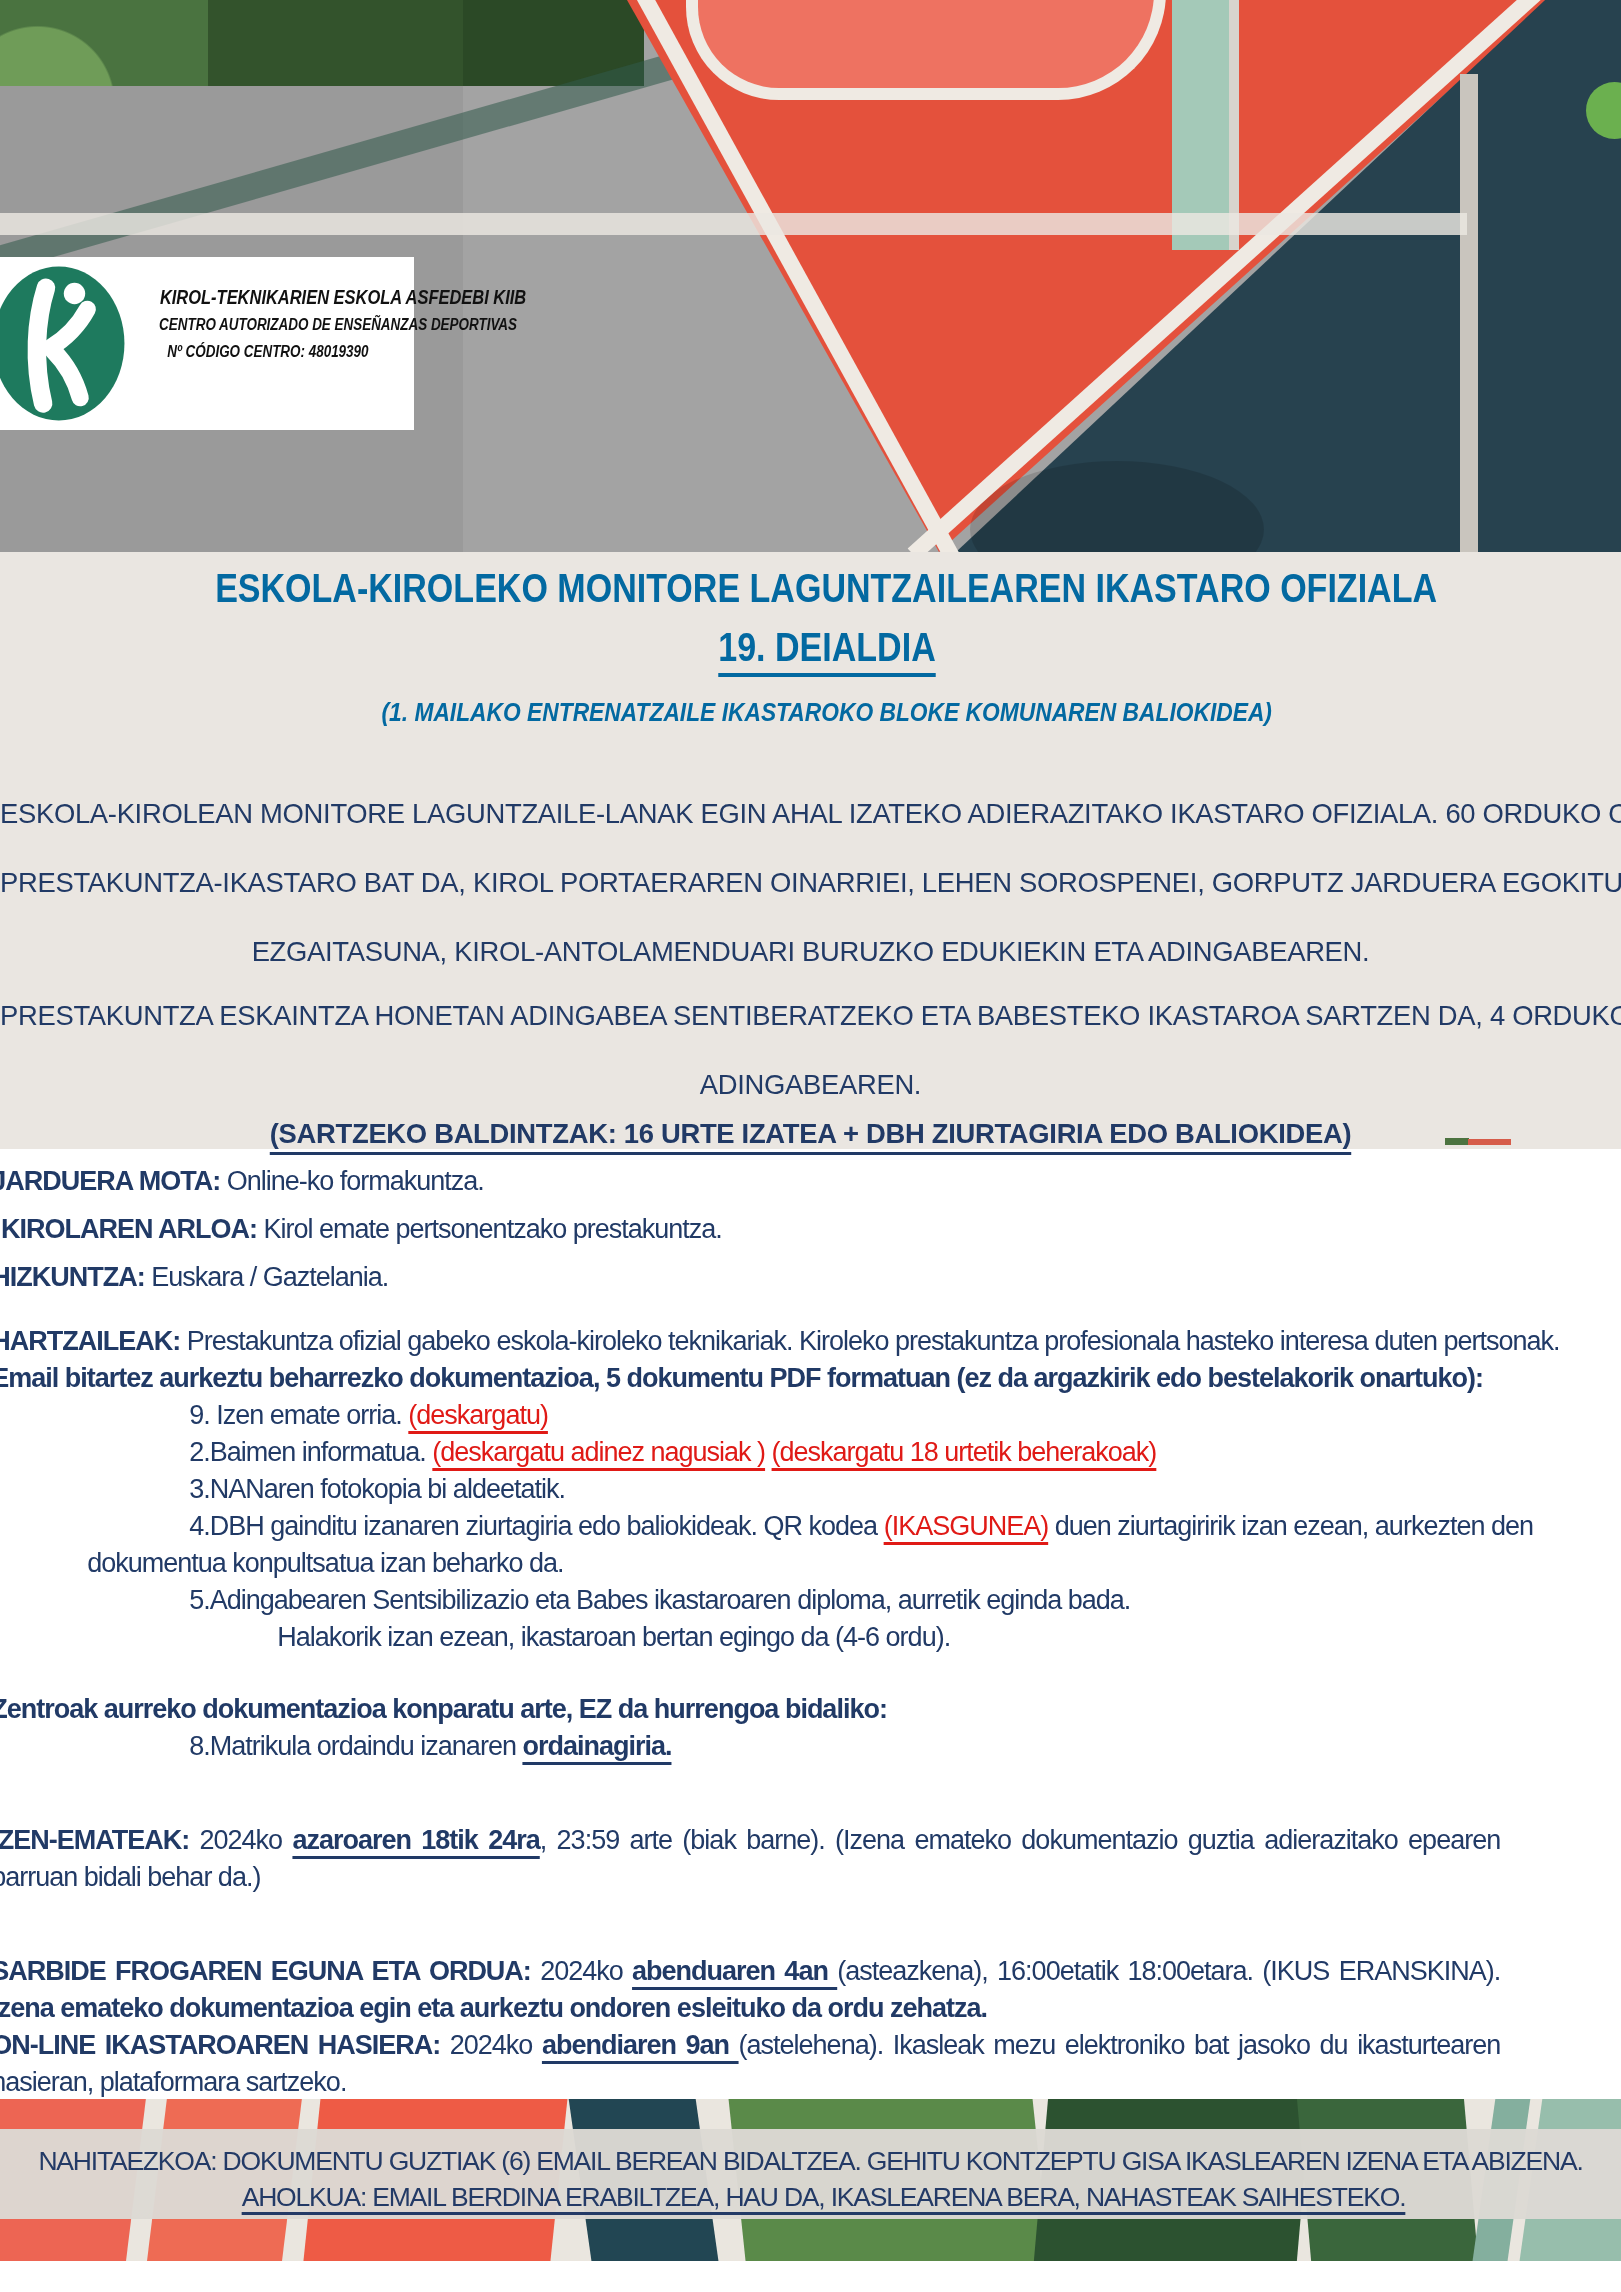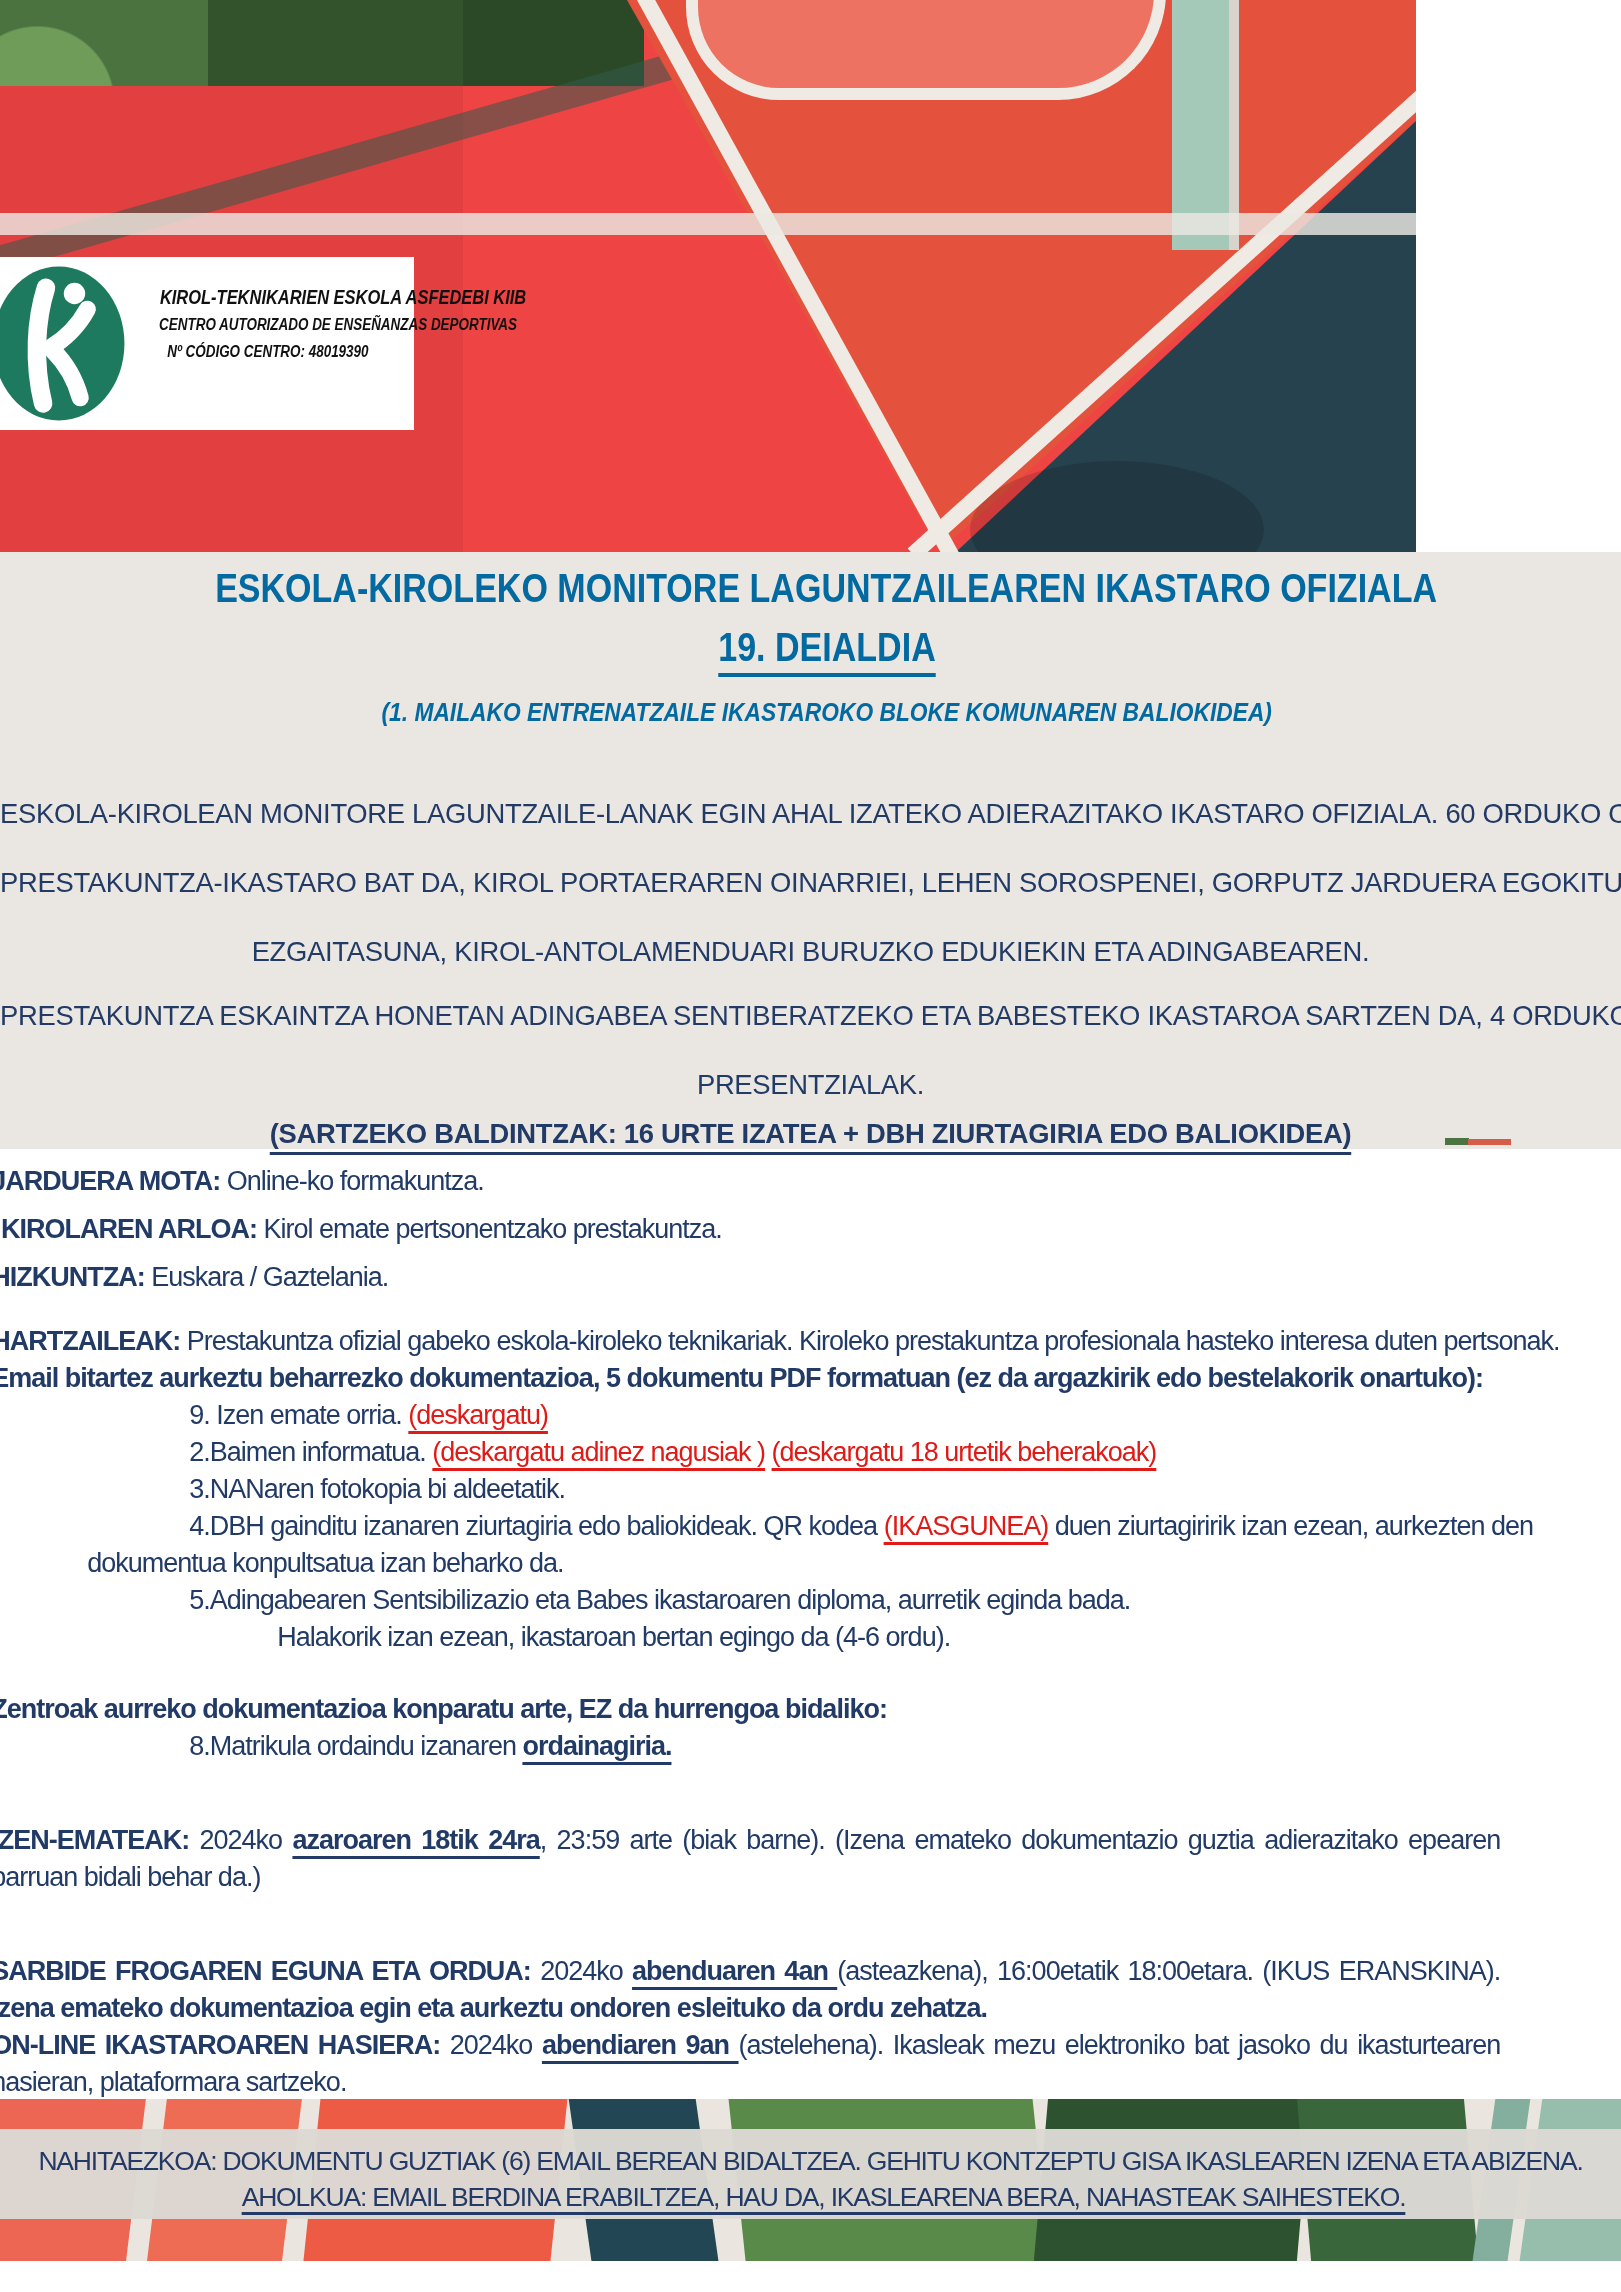--- a/index.html
+++ b/index.html
@@ -7,7 +7,7 @@
         font-family:"Liberation Sans",sans-serif;color:#213a66;}
 
   
-  .hero{position:absolute;left:0;top:0;width:1416px;height:552px;background:#ef4444;overflow:hidden;}
+  .hero{position:absolute;left:0;top:0;width:1621px;height:552px;background:#a3a3a3;overflow:hidden;}
   .hero .band-a{position:absolute;left:0;top:0;width:208px;height:86px;
         background:radial-gradient(circle at 18% 120%, #6f9c58 0 38%, #4a7340 39%);}
   .hero .band-b{position:absolute;left:208px;top:0;width:255px;height:86px;background:#33532c;}

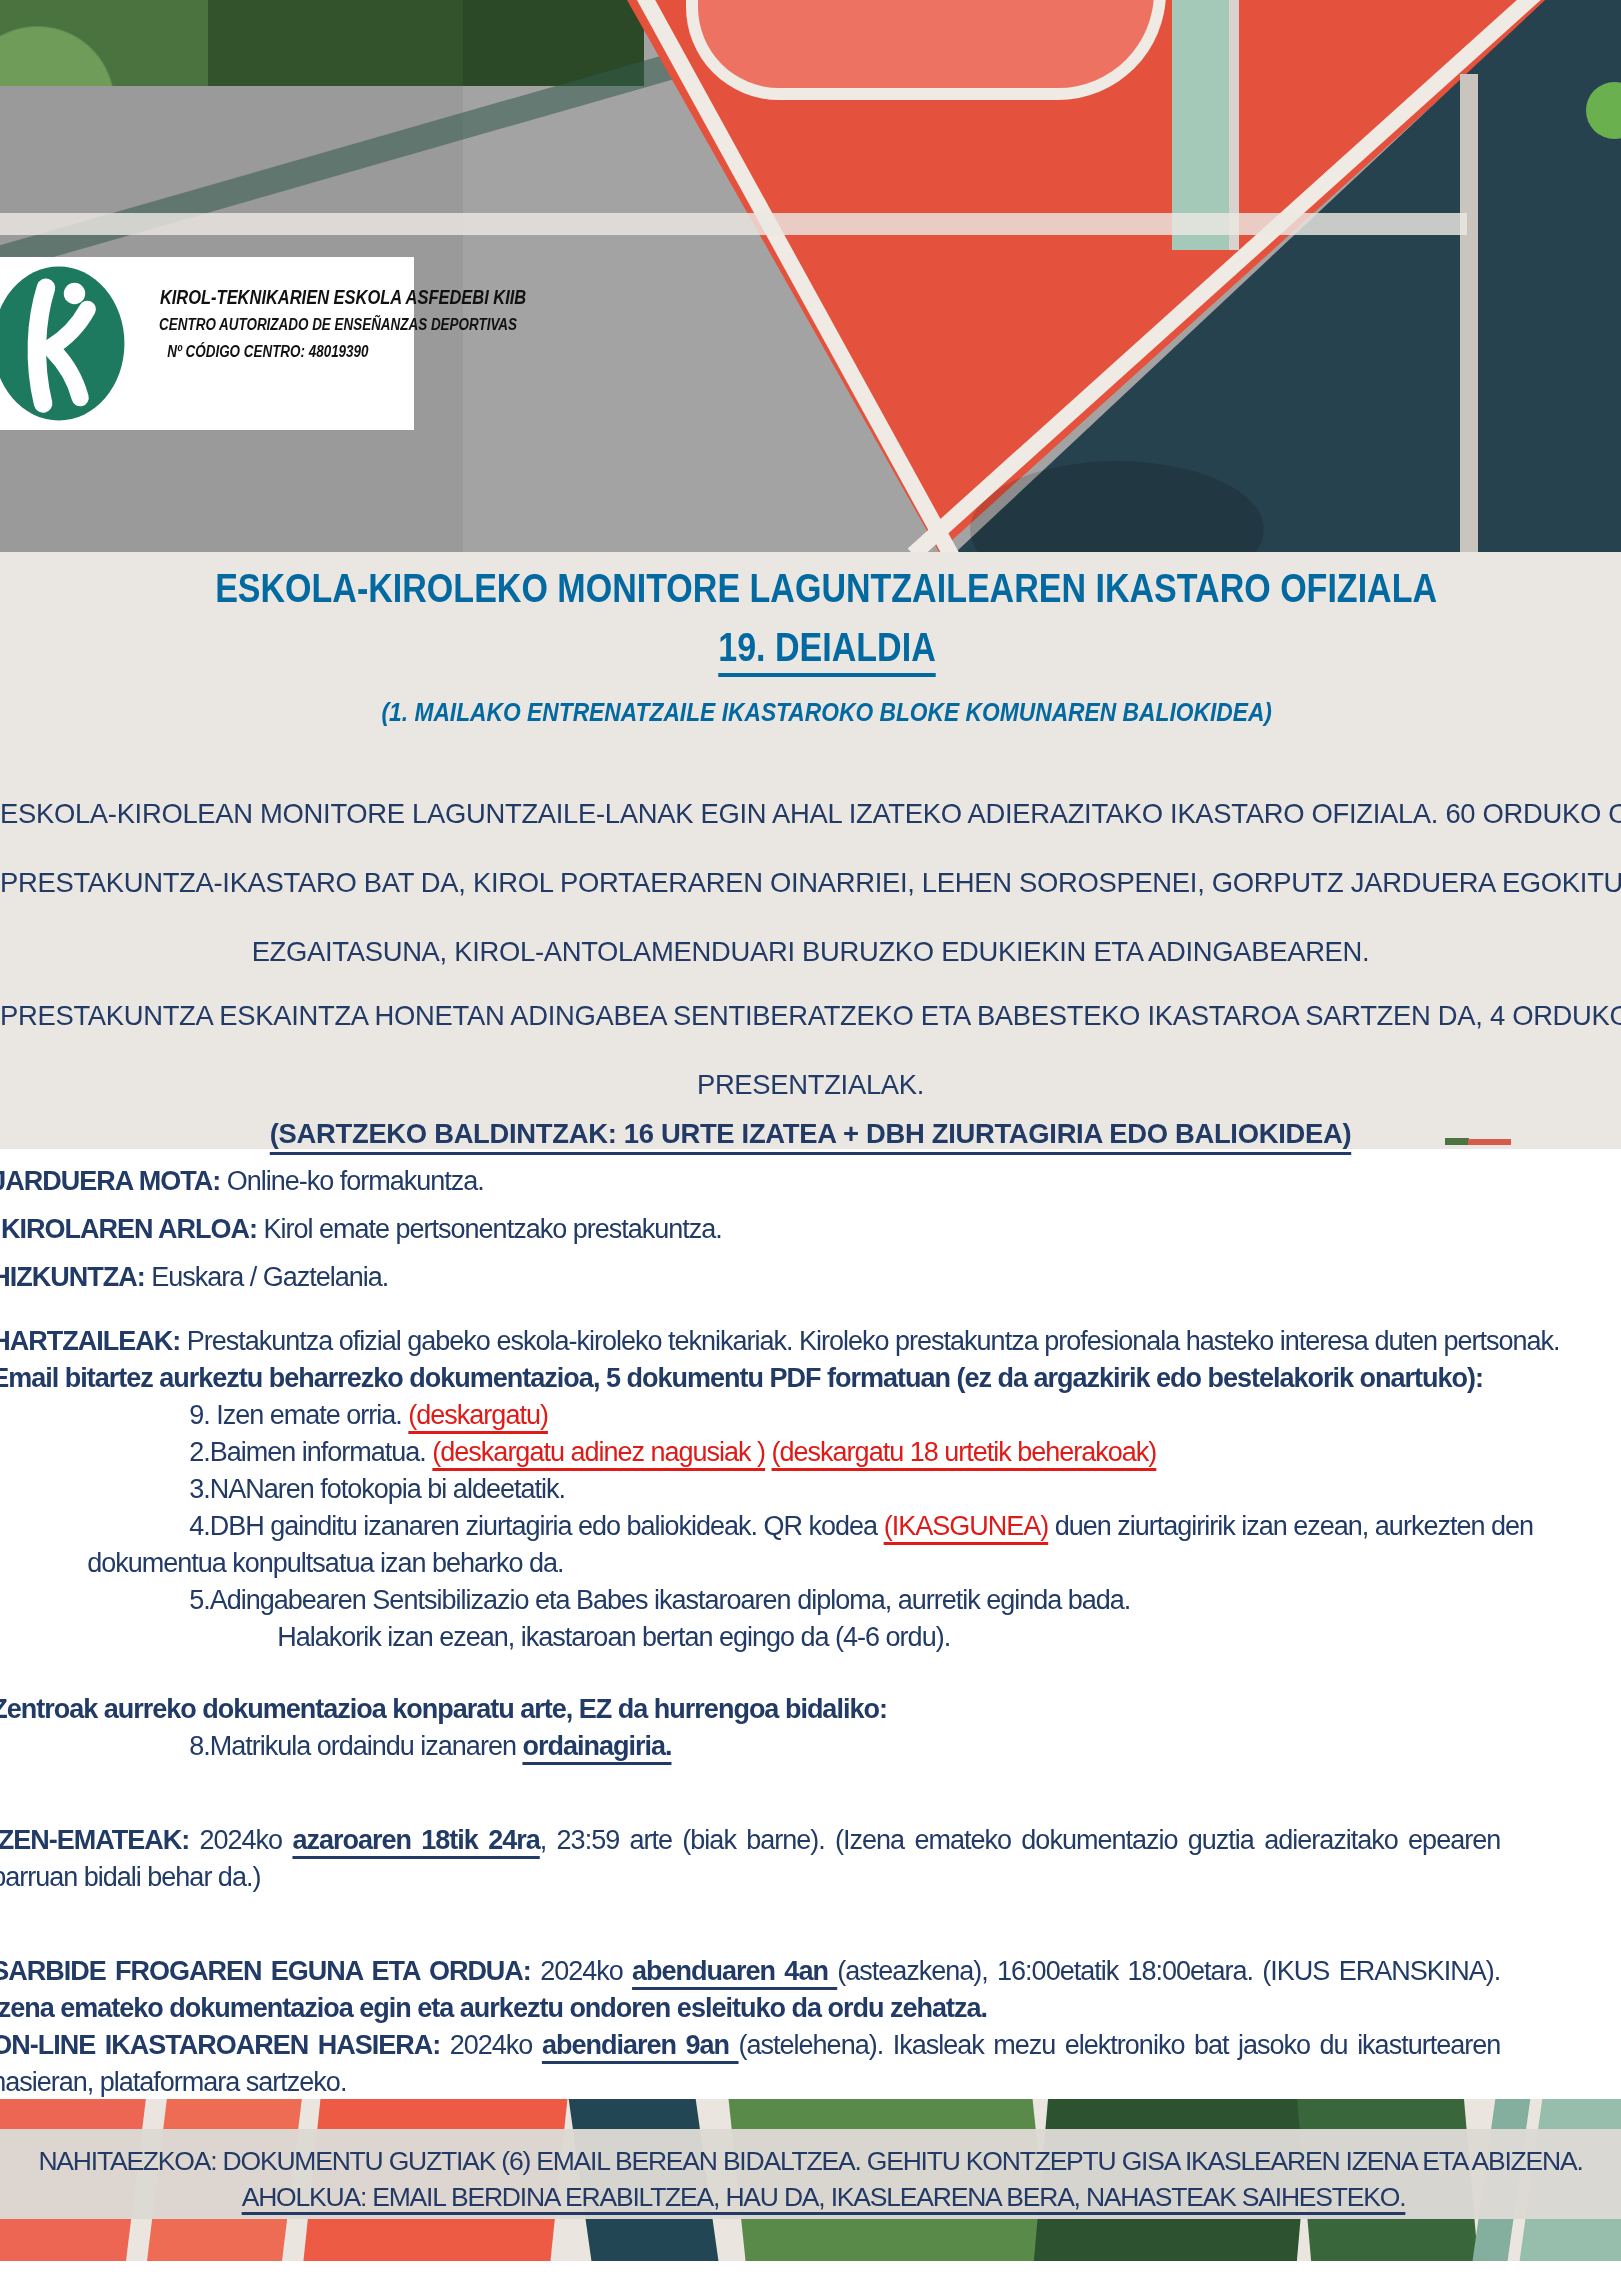--- a/index.html
+++ b/index.html
@@ -156,7 +156,7 @@
 
     <div class="intro p2">
       <div><span>PRESTAKUNTZA ESKAINTZA HONETAN </span><span class="ul">ADINGABEA SENTIBERATZEKO ETA BABESTEKO IKASTAROA </span><span>SARTZEN DA, 4 ORDUKO</span></div>
-      <div>PRESENTZIALAK.</div>
+      <div>ADINGABEAREN.</div>
     </div>
 
     <div class="intro p3">

